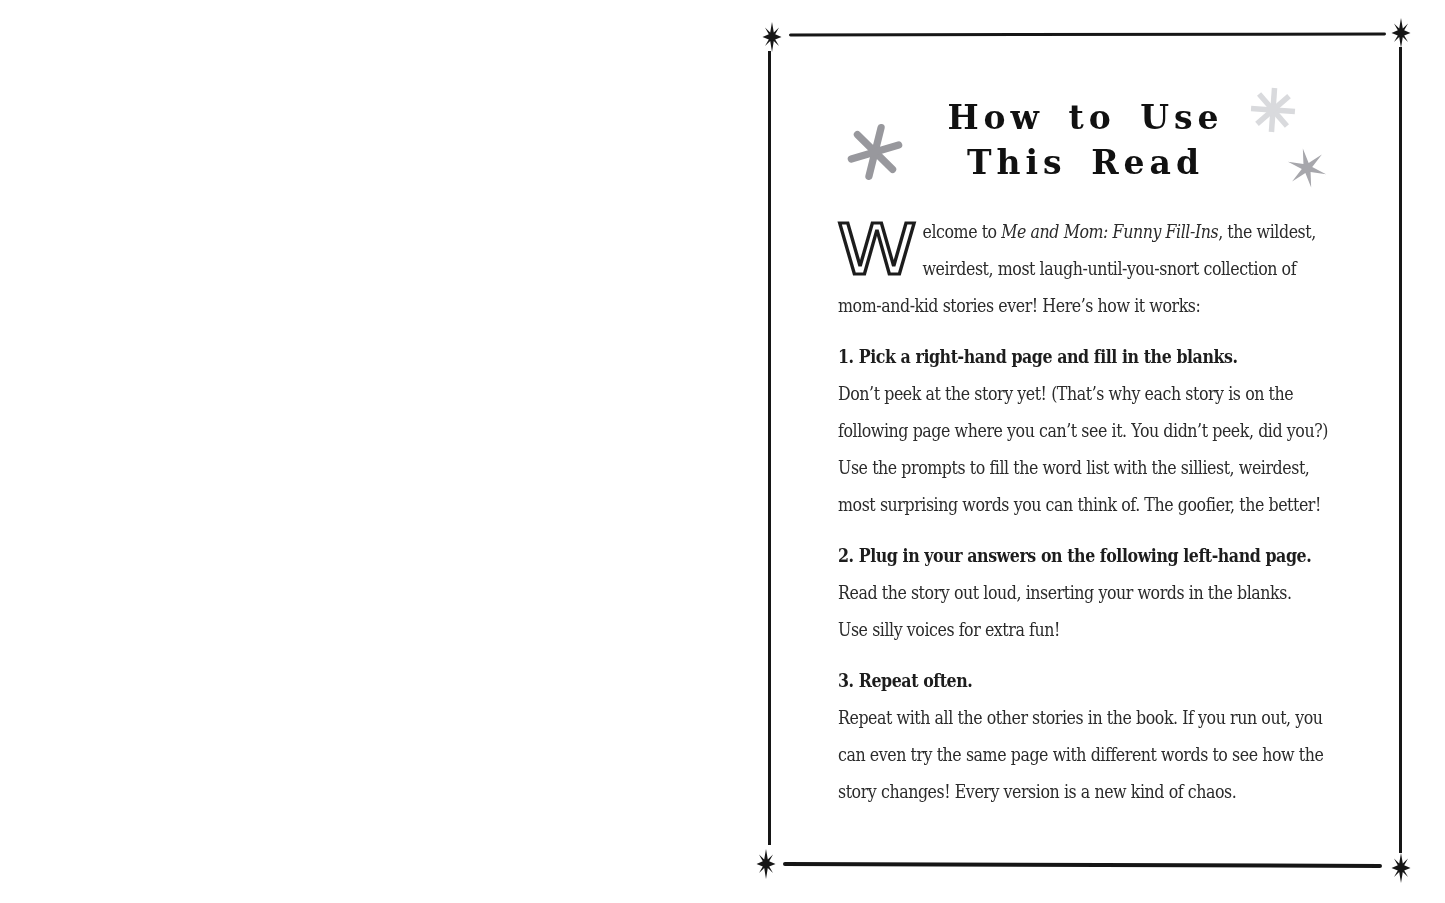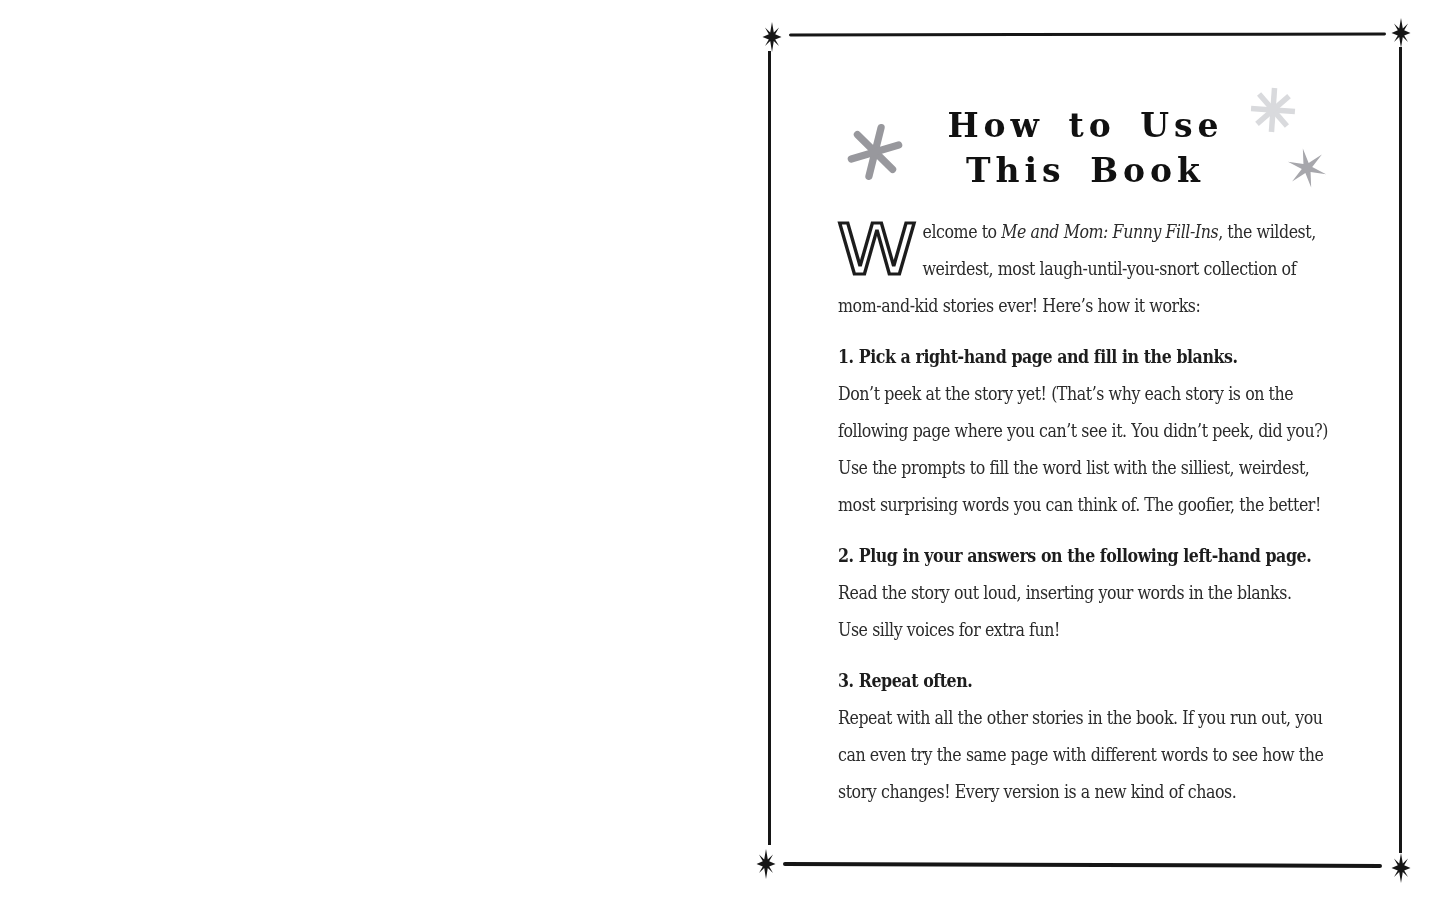--- a/index.html
+++ b/index.html
@@ -27,7 +27,7 @@
   .star-small    { left:517px; top:113px; }
 
   .title {
-    position:absolute; left:0; top:68px; width:631px; text-align:center;
+    position:absolute; left:0; top:60px; width:631px; text-align:center;
     font-weight:700; font-size:33px; line-height:45px;
     letter-spacing:5px; word-spacing:8px; color:#111111;
   }

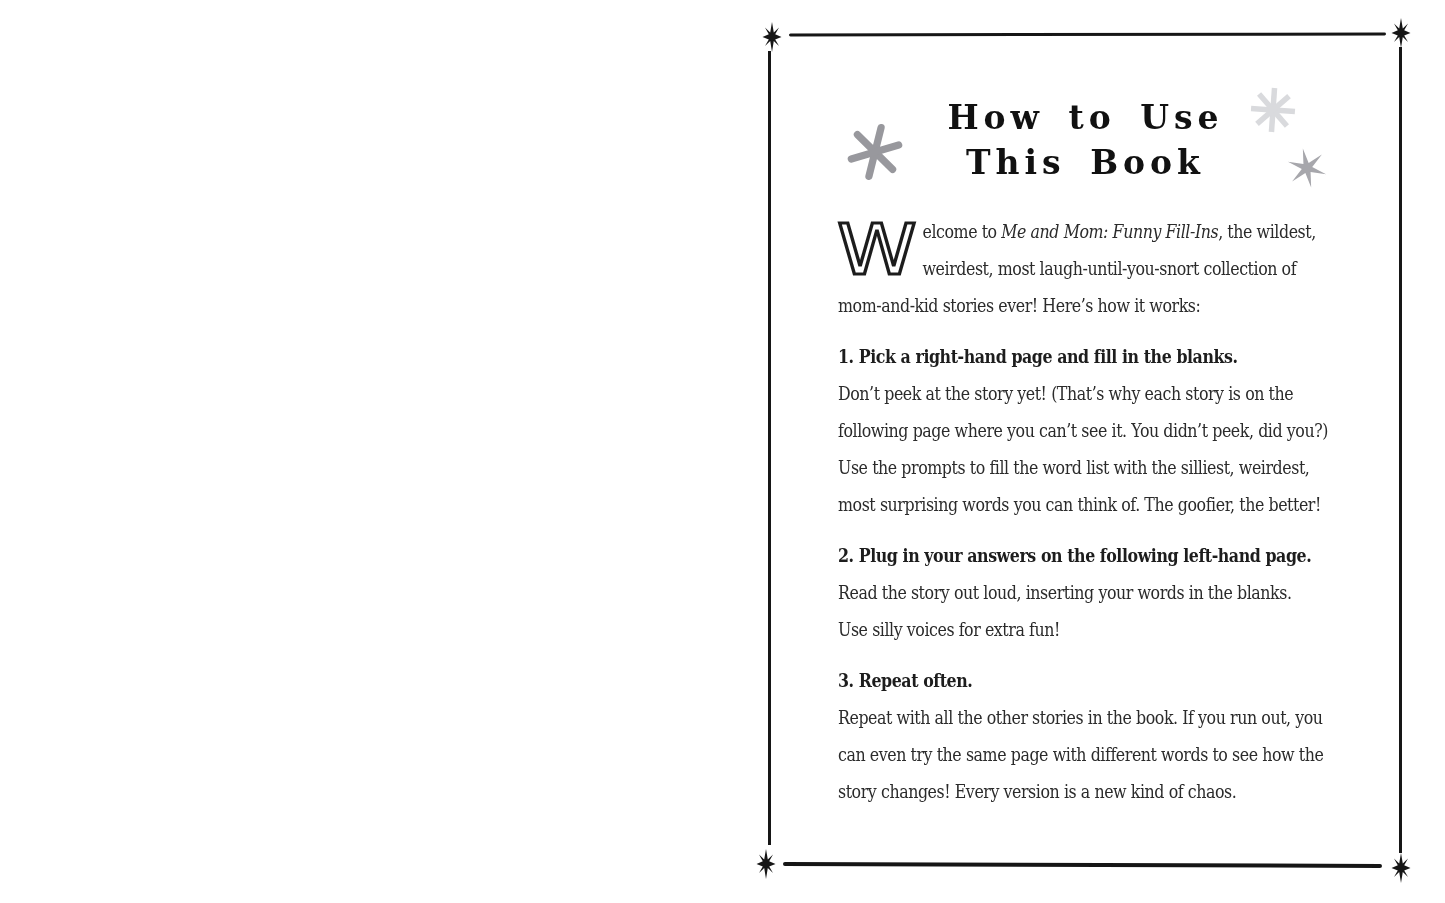--- a/index.html
+++ b/index.html
@@ -87,7 +87,7 @@
 
   <div class="title">
     <div>How to Use</div>
-    <div>This Book</div>
+    <div>This Read</div>
   </div>
 
   <div class="text-block">

